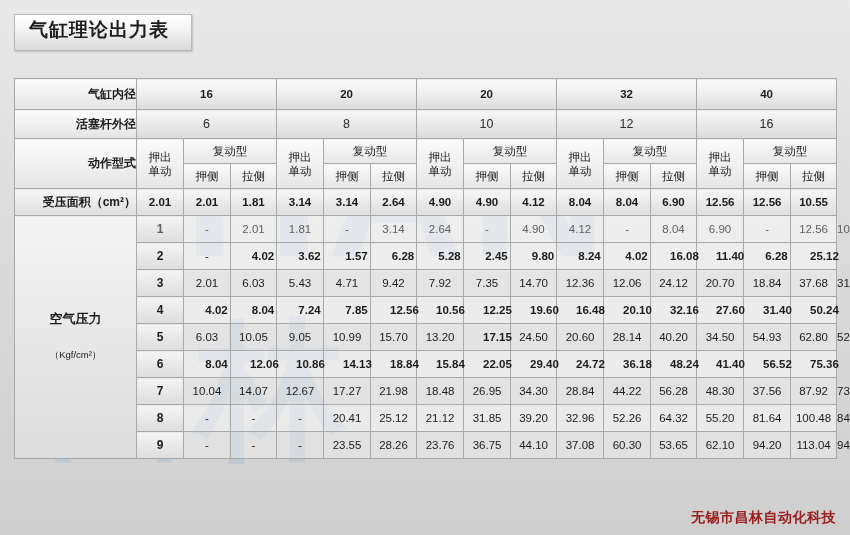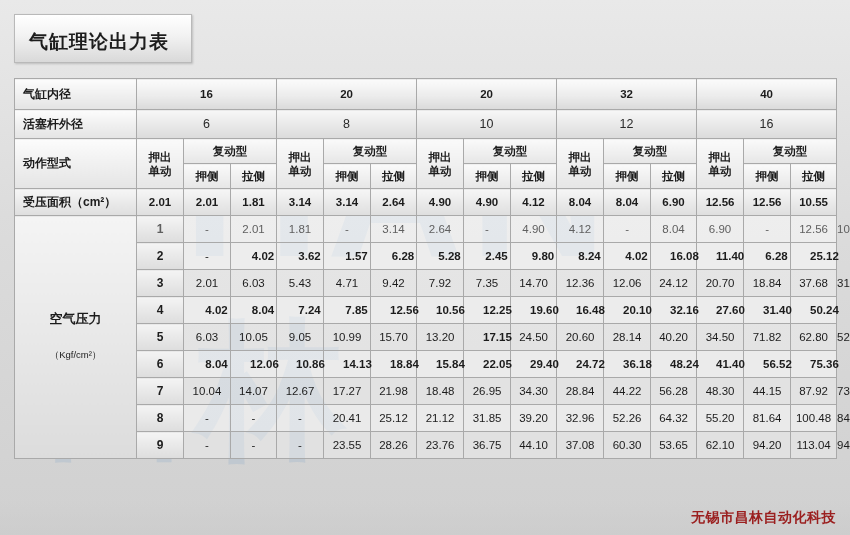--- a/index.html
+++ b/index.html
@@ -20,7 +20,7 @@
   
   .title-bar{
     position:absolute;left:14px;top:14px;
-    padding:14px 22px 7px 14px;
+    padding:2px 22px 7px 14px;
     background:linear-gradient(180deg,#ffffff 0%,#f2f2f2 45%,#d9d9d9 100%);
     border:1px solid #b9b9b9;
     box-shadow:1px 1px 2px rgba(0,0,0,.18);

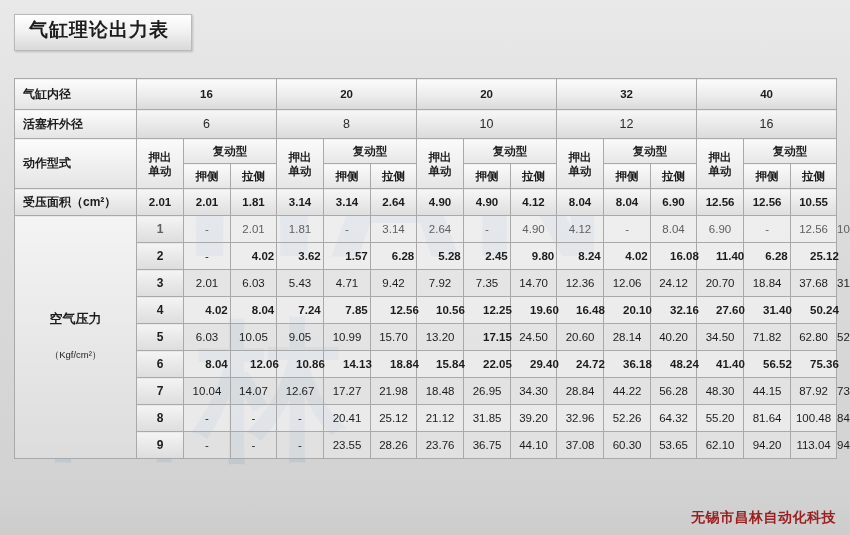--- a/index.html
+++ b/index.html
@@ -36,7 +36,7 @@
     background-clip:padding-box;
   }
   .hdr-label{
-    font-size:12px;font-weight:bold;text-align:left;padding-left:8px;
+    font-size:12px;font-weight:bold;text-align:right;padding-left:8px;
     background:linear-gradient(180deg,#fcfcfc,#e4e4e4);
   }
   .hdr-val{

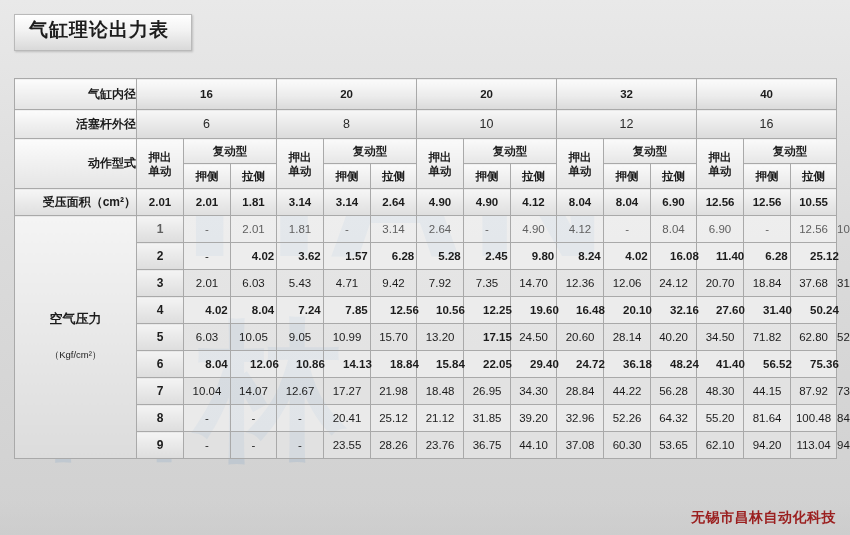--- a/index.html
+++ b/index.html
@@ -48,7 +48,7 @@
     font-weight:bold;
   }
   .subhdr{
-    font-size:11.5px;font-weight:bold;
+    font-size:11.5px;font-weight:normal;
     background:linear-gradient(180deg,#fafafa,#e6e6e6);
     line-height:14px;
   }

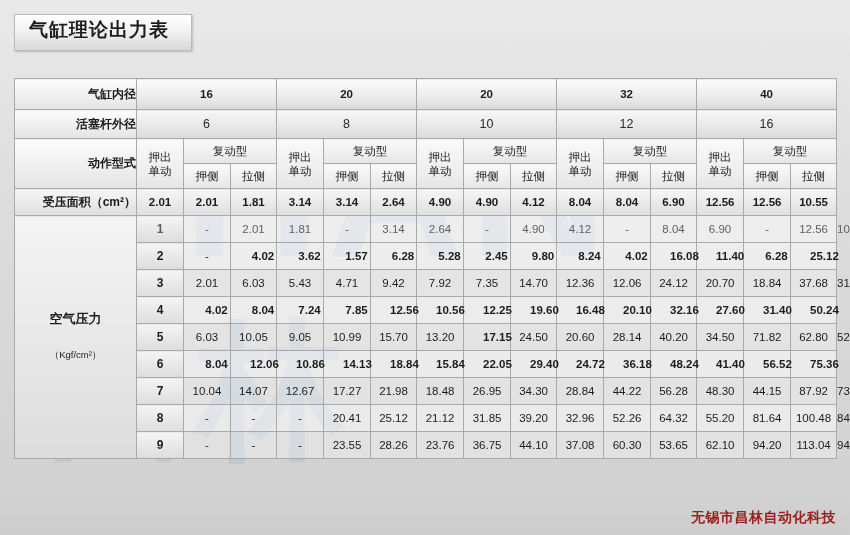--- a/index.html
+++ b/index.html
@@ -284,7 +284,7 @@
       <td class="cell alt">28.14</td>
       <td class="cell alt">40.20</td>
       <td class="cell alt">34.50</td>
-      <td class="cell alt">71.82</td>
+      <td class="cell alt">54.93</td>
       <td class="cell alt">62.80</td>
       <td class="cell alt">52.75</td>
     </tr>

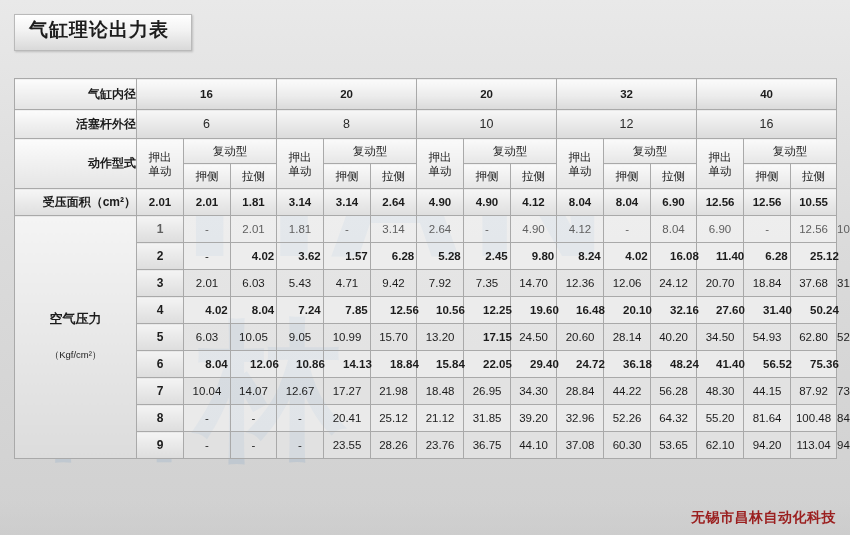--- a/index.html
+++ b/index.html
@@ -320,7 +320,7 @@
       <td class="cell alt">44.22</td>
       <td class="cell alt">56.28</td>
       <td class="cell alt">48.30</td>
-      <td class="cell alt">44.15</td>
+      <td class="cell alt">37.56</td>
       <td class="cell alt">87.92</td>
       <td class="cell alt">73.85</td>
     </tr>

